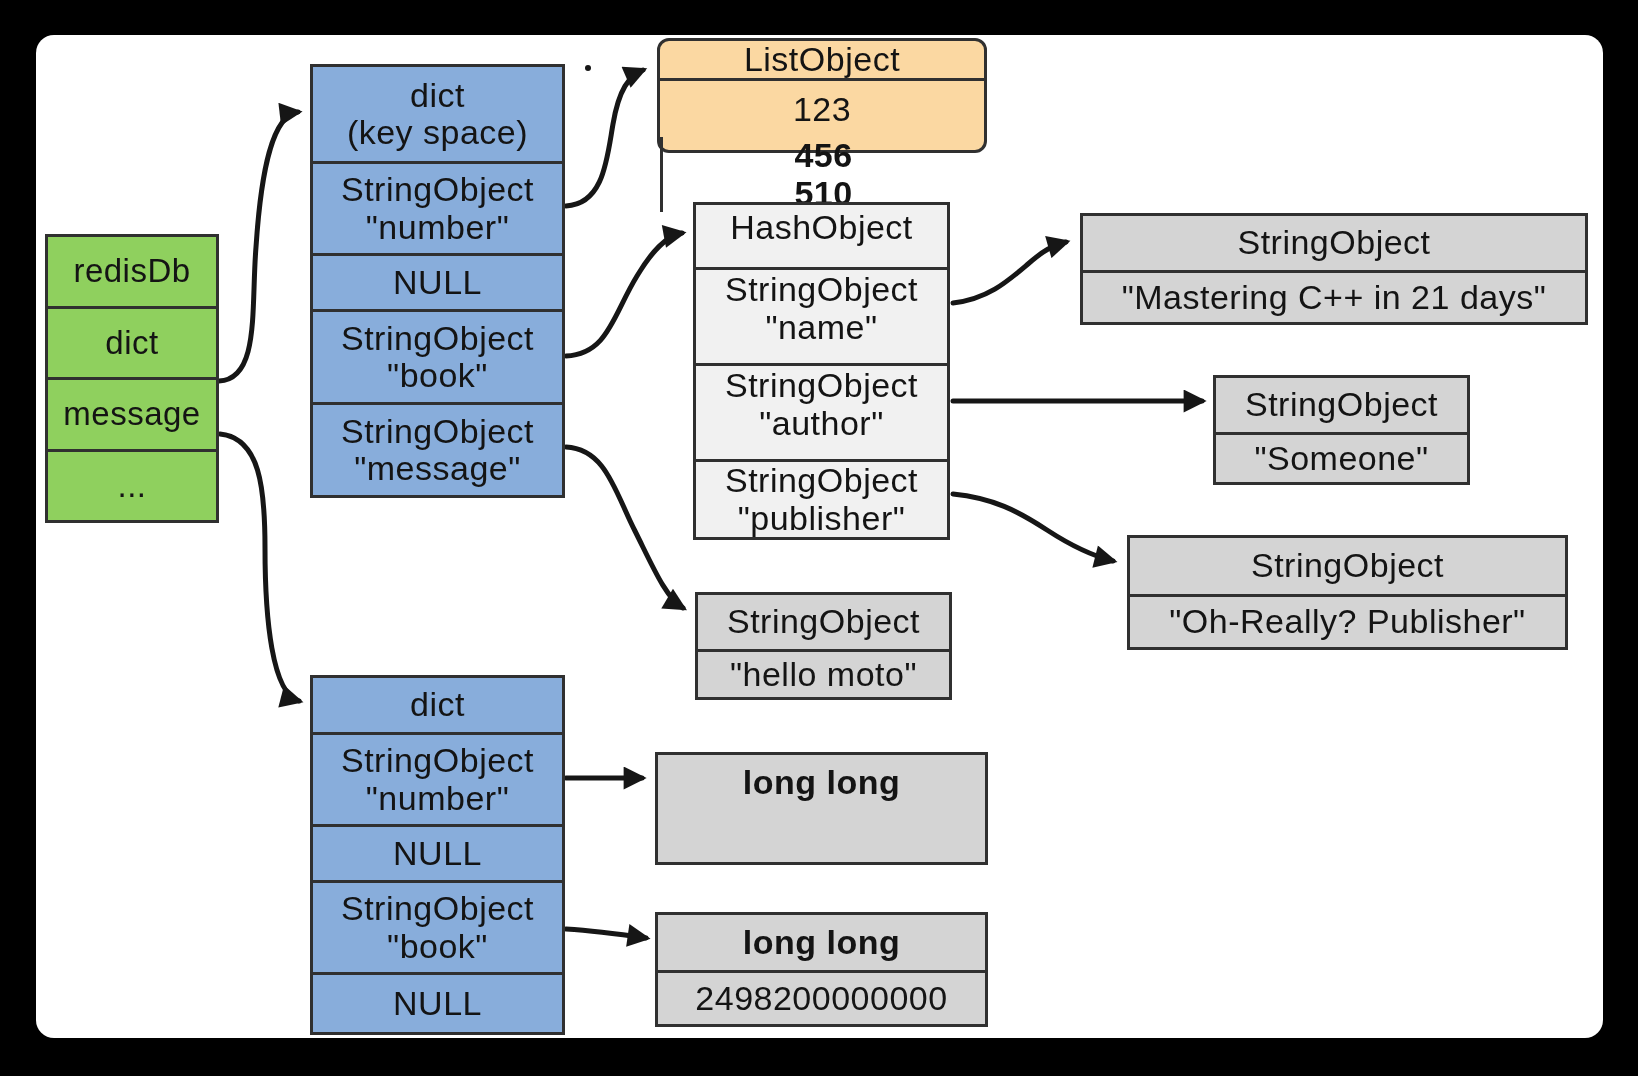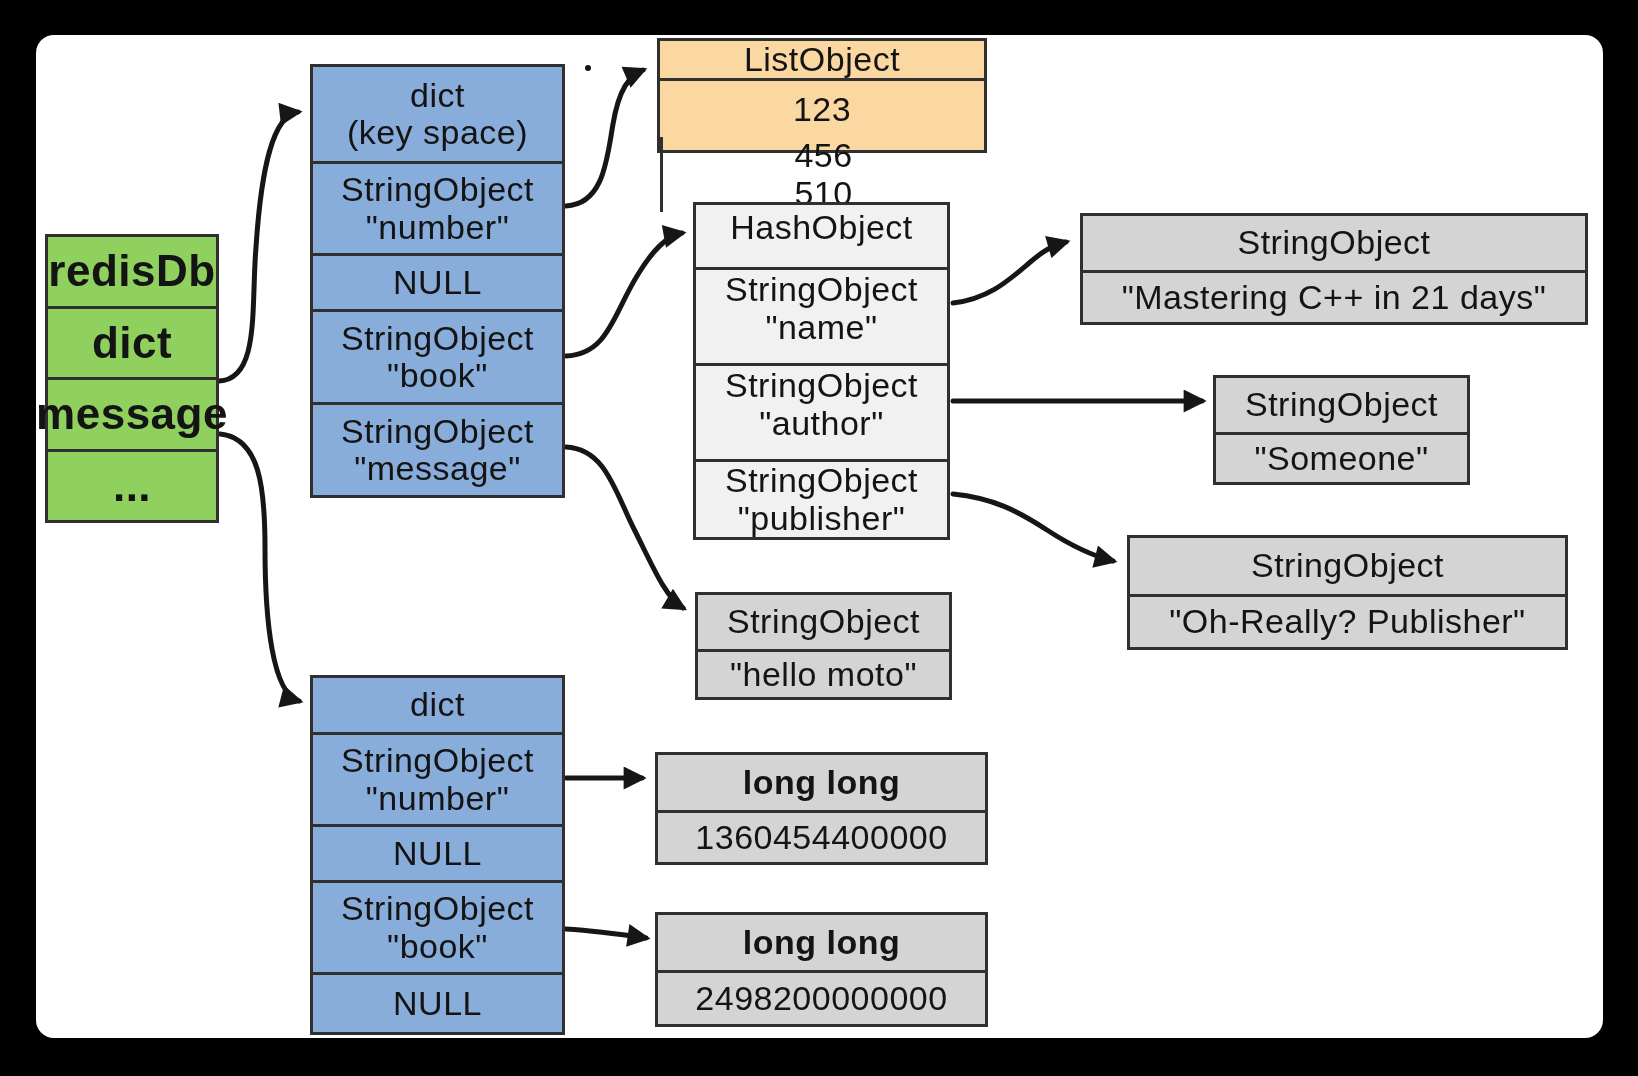--- a/index.html
+++ b/index.html
@@ -28,7 +28,7 @@
   .cell + .cell, .list-row { border-top:3px solid var(--c-border,#303030); }
   .green  { background:var(--c-green,#8fd05e); }
   .blue   { background:var(--c-blue,#88addb); }
-  .orange { background:var(--c-orange,#fbd8a2); }
+  .orange { background:var(--c-orange,#fbd8a2);border-radius:12px; }
   .gray   { background:var(--c-gray,#d4d4d4); }
   .light  { background:var(--c-light,#f1f1f1); }
 

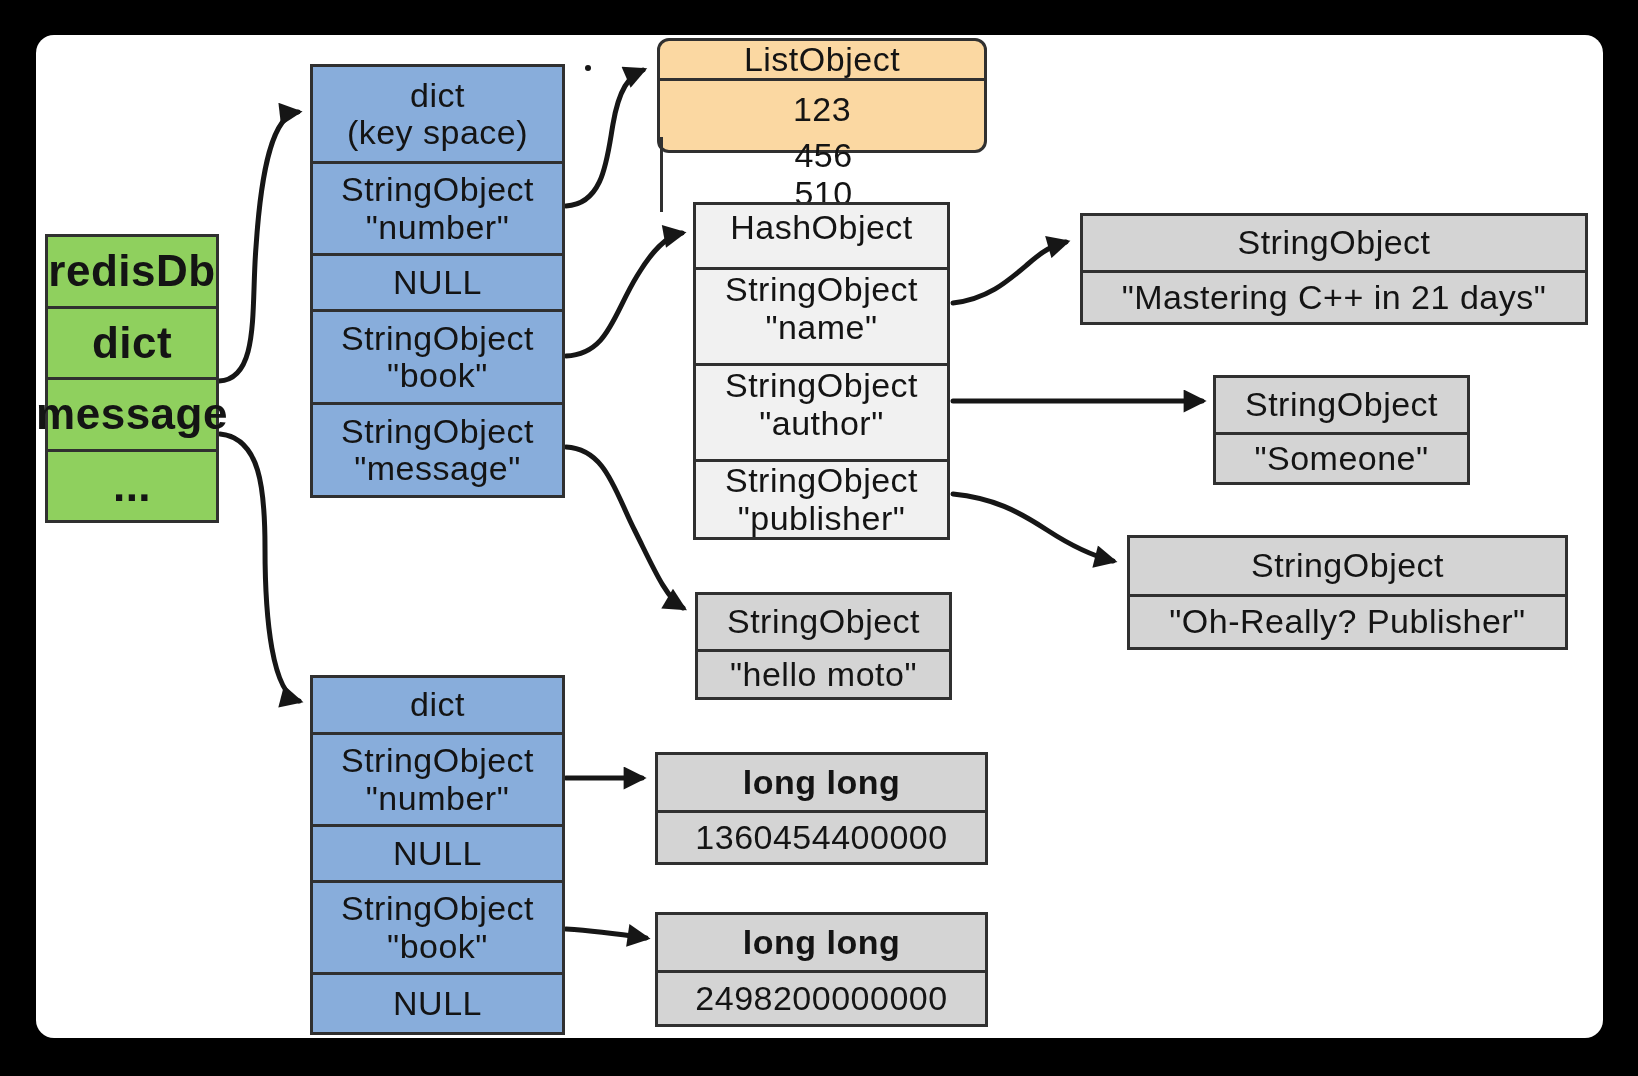--- a/index.html
+++ b/index.html
@@ -46,7 +46,7 @@
   #box-list .cell:nth-child(1) { flex-basis:56px; }
   .list-row { display:flex; flex-direction:column; flex:1; }
   .list-row .cell { flex:1; border-top:none; }
-  .list-row .cell + .cell { border-left:3px solid var(--c-border,#303030); }
+  .list-row .cell + .cell { border-left:3px solid var(--c-border,#303030);font-weight:bold; }
 
   #box-hash { left:693px; top:202px; width:257px; height:338px;gap:16px; }
   #box-hash .cell:nth-child(1) { flex-basis:54px; }

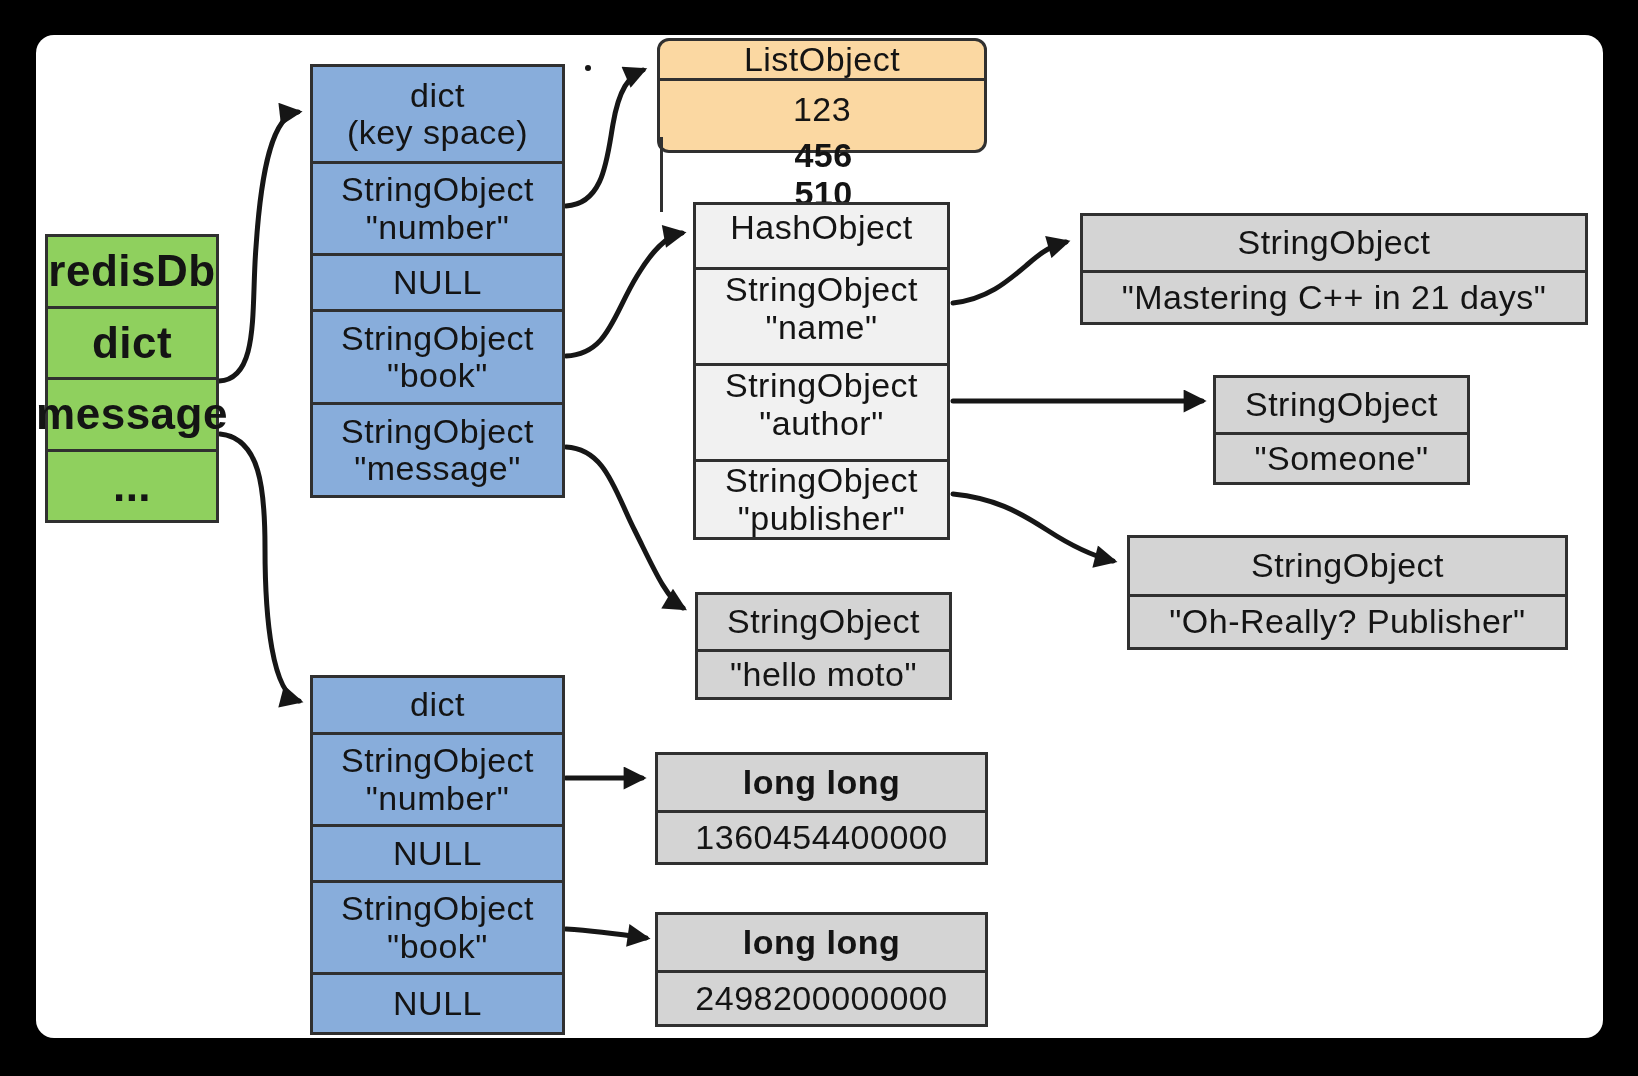--- a/index.html
+++ b/index.html
@@ -33,7 +33,7 @@
   .light  { background:var(--c-light,#f1f1f1); }
 
   #box-redisdb { left:45px; top:234px; width:174px; height:289px; font-size:33px; }
-  #box-redisdb .cell { flex:1; font-size:44px;font-weight:bold; }
+  #box-redisdb .cell { flex:1; font-size:33px; }
 
   #box-keyspace { left:310px; top:64px; width:255px; height:434px; }
   #box-keyspace .cell:nth-child(1) { flex-basis:94px; }

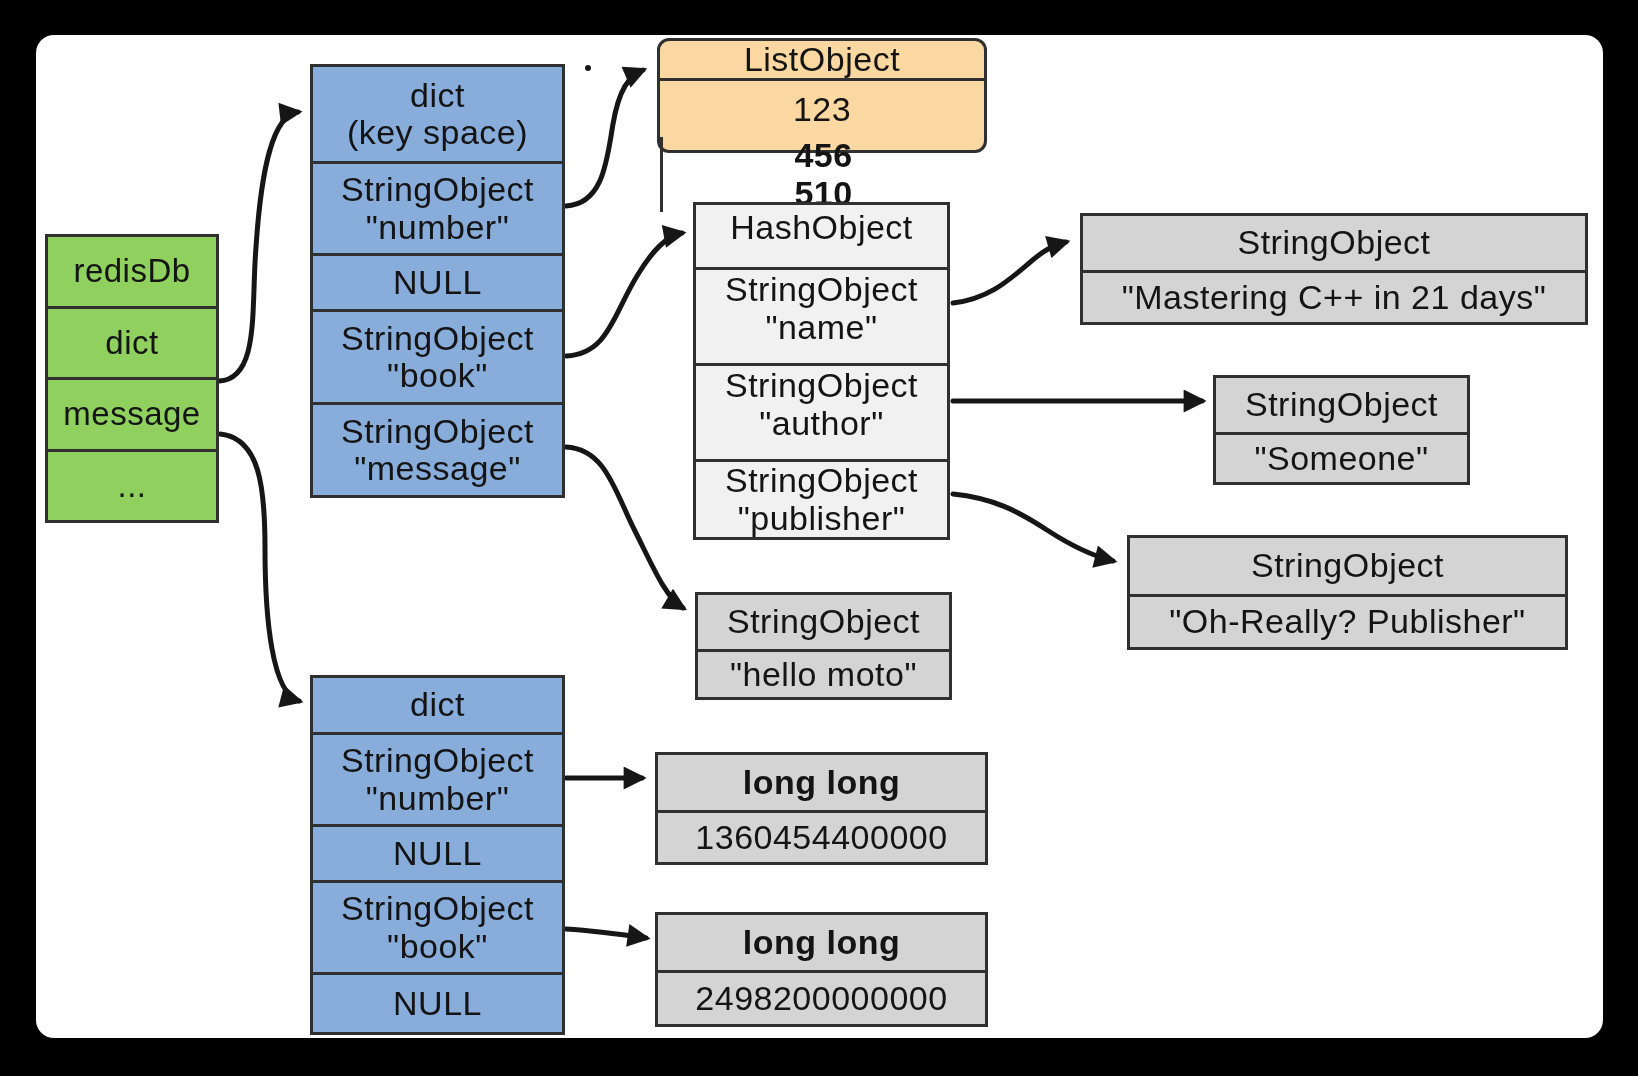--- a/index.html
+++ b/index.html
@@ -171,7 +171,6 @@
 
   <div class="box gray pair" id="box-ll1">
     <div class="cell">long long</div>
-    <div class="cell">1360454400000</div>
   </div>
 
   <div class="box gray pair" id="box-ll2">

